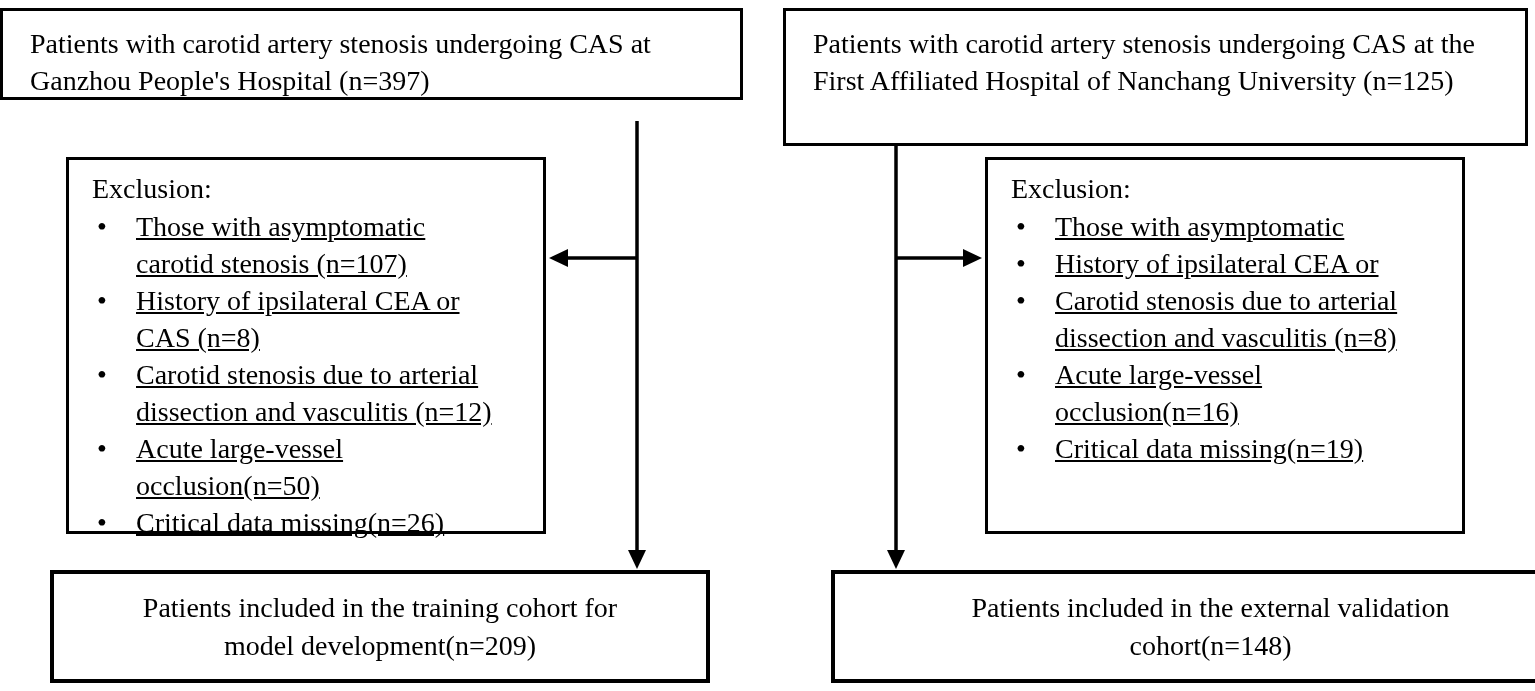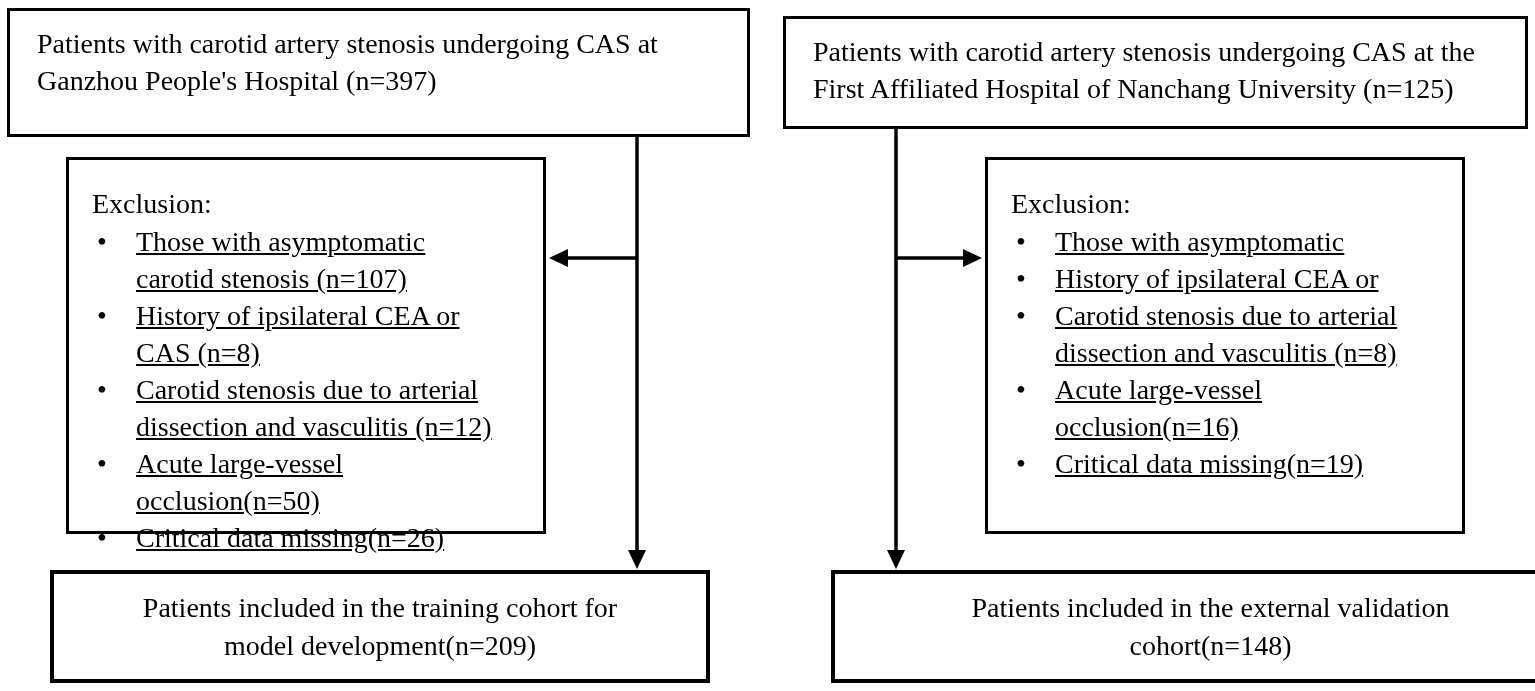--- a/index.html
+++ b/index.html
@@ -98,7 +98,7 @@
     <polygon points="982,258 963,249 963,267"></polygon>
   </svg>
 
-  <div class="box source-box" style="left:7px; top:8px; width:743px; height:129px;">
+  <div class="box source-box" style="left:0; top:8px; width:743px; height:92px;">
     <div class="line">Patients with carotid artery stenosis undergoing CAS at</div>
     <div class="line">Ganzhou People's Hospital (n=397)</div>
   </div>

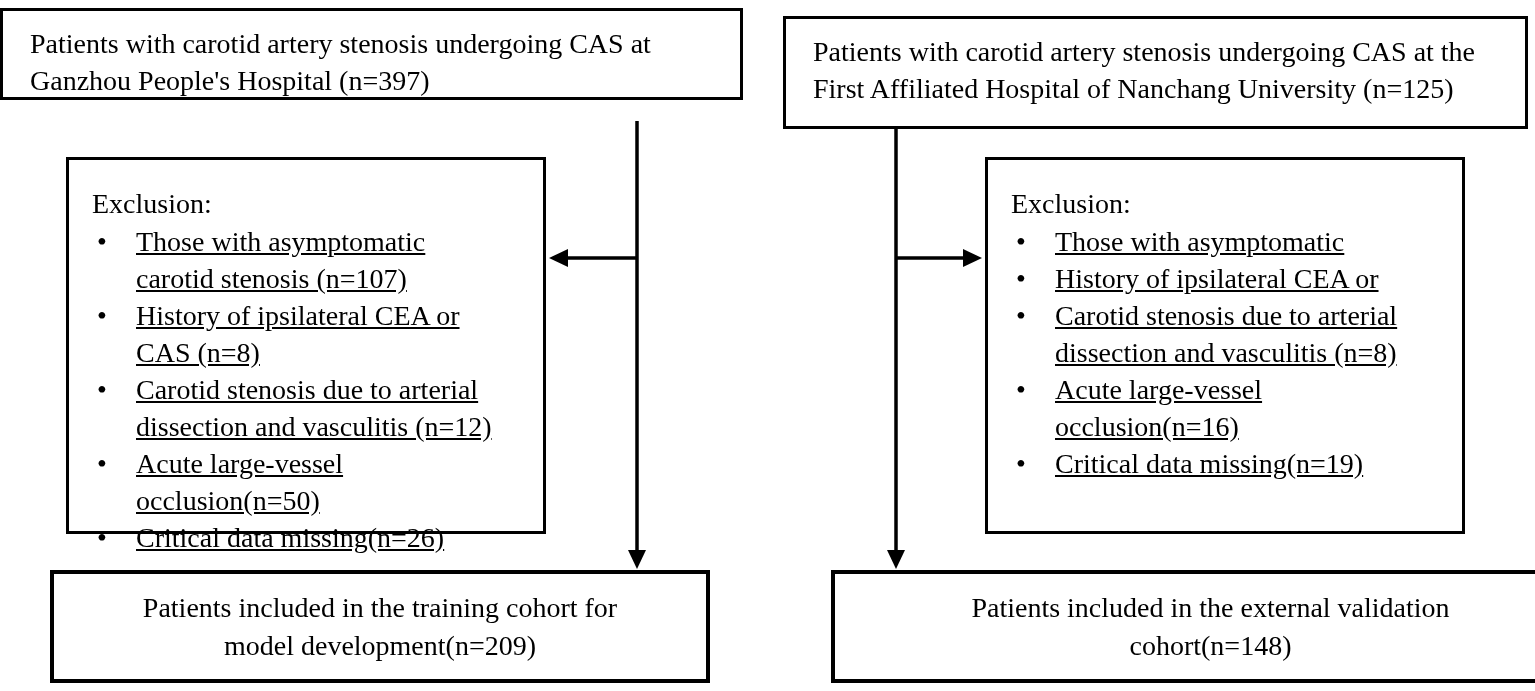--- a/index.html
+++ b/index.html
@@ -138,7 +138,7 @@
     <div class="line">model development(n=209)</div>
   </div>
 
-  <div class="box source-box" style="left:783px; top:16px; width:745px; height:113px;">
+  <div class="box source-box" style="left:783px; top:8px; width:745px; height:138px;">
     <div class="line">Patients with carotid artery stenosis undergoing CAS at the</div>
     <div class="line">First Affiliated Hospital of Nanchang University (n=125)</div>
   </div>

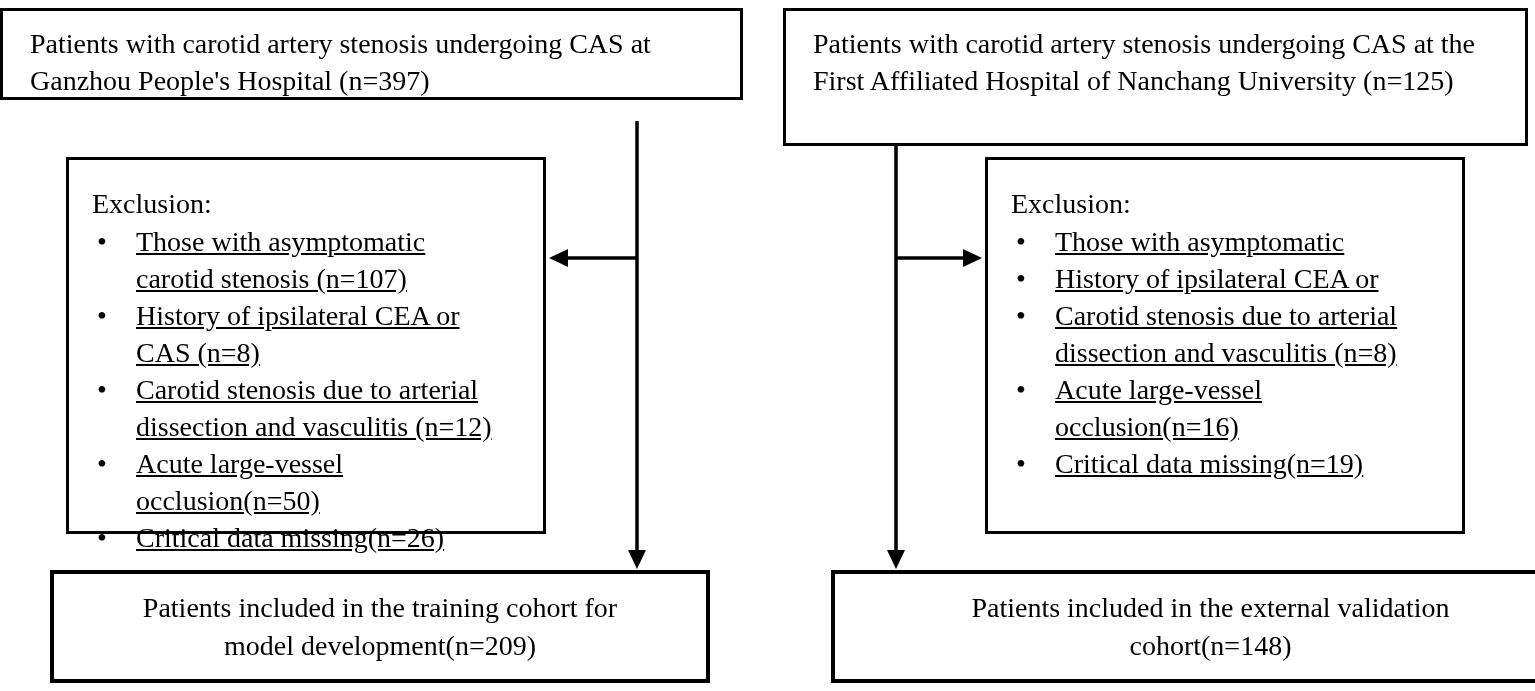--- a/index.html
+++ b/index.html
@@ -30,7 +30,7 @@
   .source-box .line { white-space: nowrap; }
 
   .exclusion-box {
-    padding: 25px 10px 0 23px;
+    padding: 10px 10px 0 23px;
   }
   .exclusion-title {
     margin: 0 0 1px 0;

